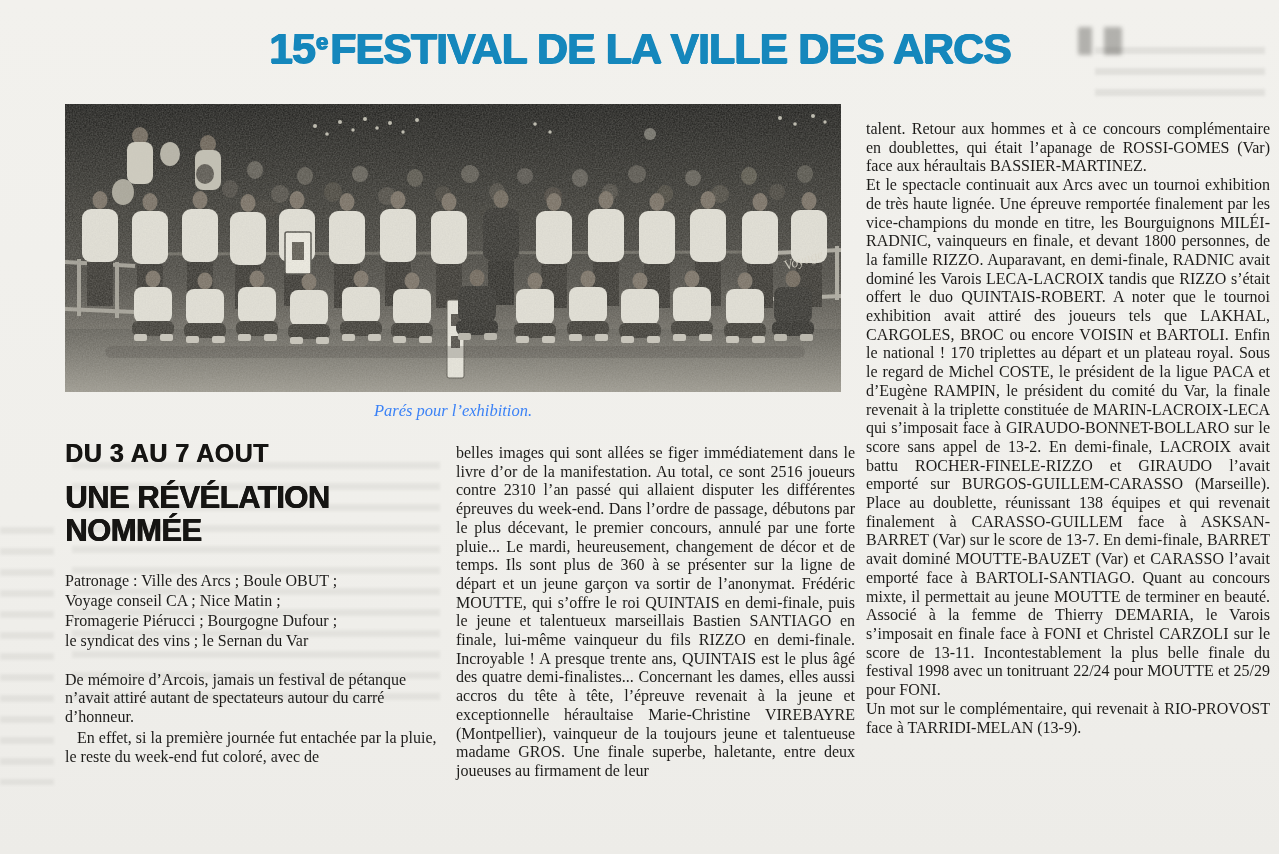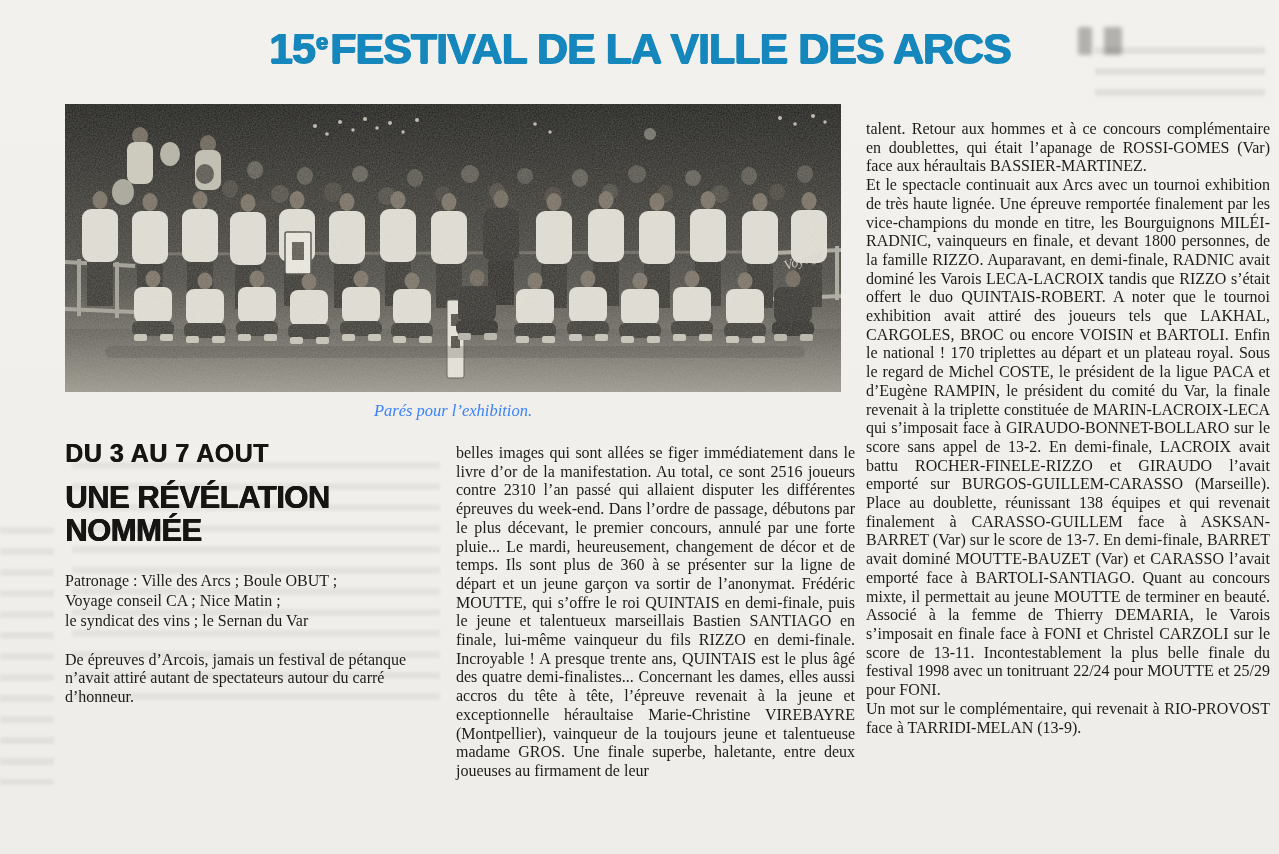--- a/index.html
+++ b/index.html
@@ -240,6 +240,7 @@
   <div class="patronage">
     <div>Patronage : Ville des Arcs ; Boule OBUT ;</div>
     <div>Voyage conseil CA ; Nice Matin ;</div>
+    <div>Fromagerie Piérucci ; Bourgogne Dufour ;</div>
     <div>le syndicat des vins ; le Sernan du Var</div>
   </div>
   <p class="para">De épreuves d’Arcois, jamais un festival de pétanque n’avait attiré autant de spectateurs autour du carré d’honneur.</p>

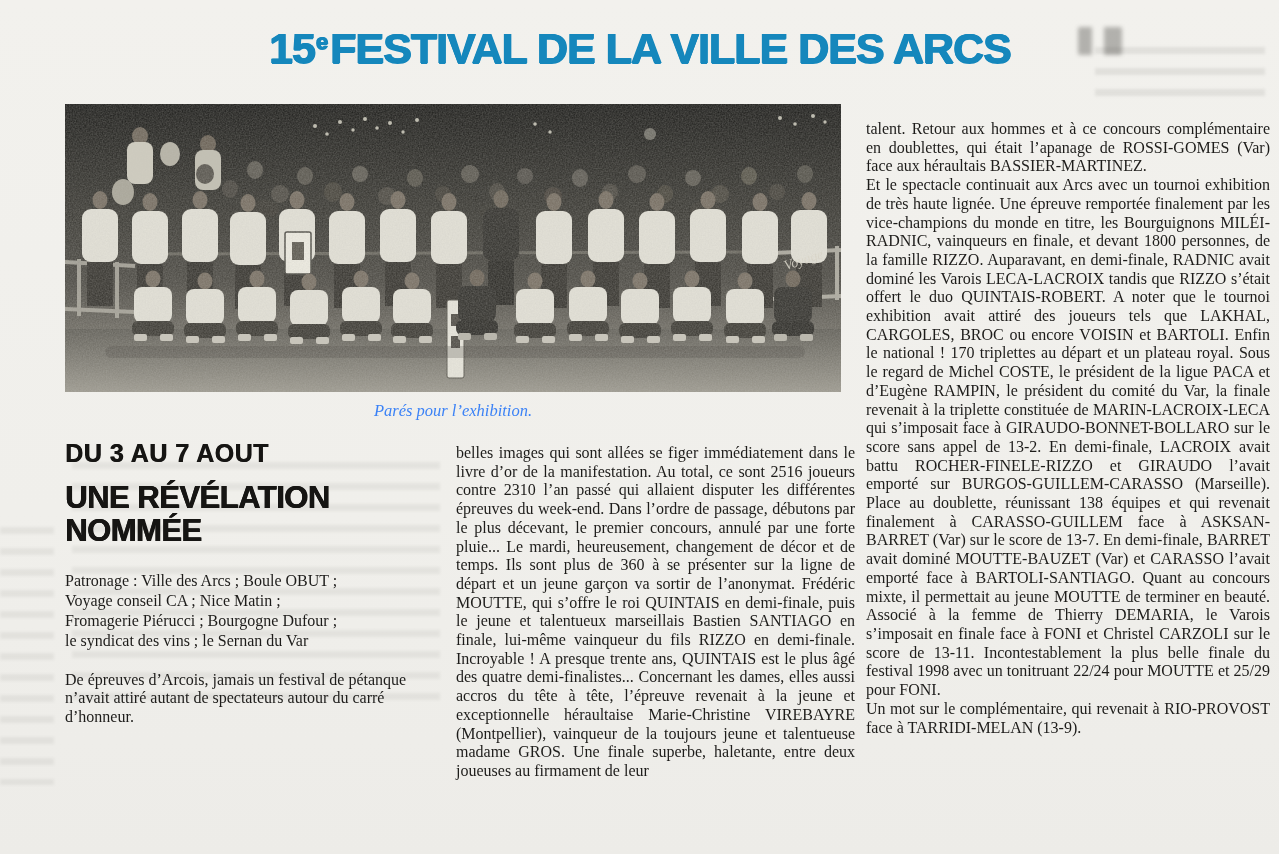--- a/index.html
+++ b/index.html
@@ -243,7 +243,7 @@
     <div>Fromagerie Piérucci ; Bourgogne Dufour ;</div>
     <div>le syndicat des vins ; le Sernan du Var</div>
   </div>
-  <p class="para">De épreuves d’Arcois, jamais un festival de pétanque n’avait attiré autant de spectateurs autour du carré d’honneur.</p>
+  <p class="para">De mémoire d’Arcois, jamais un festival de pétanque n’avait attiré autant de spectateurs autour du carré d’honneur.</p>
 </div>
 
 <div class="col" id="col2">

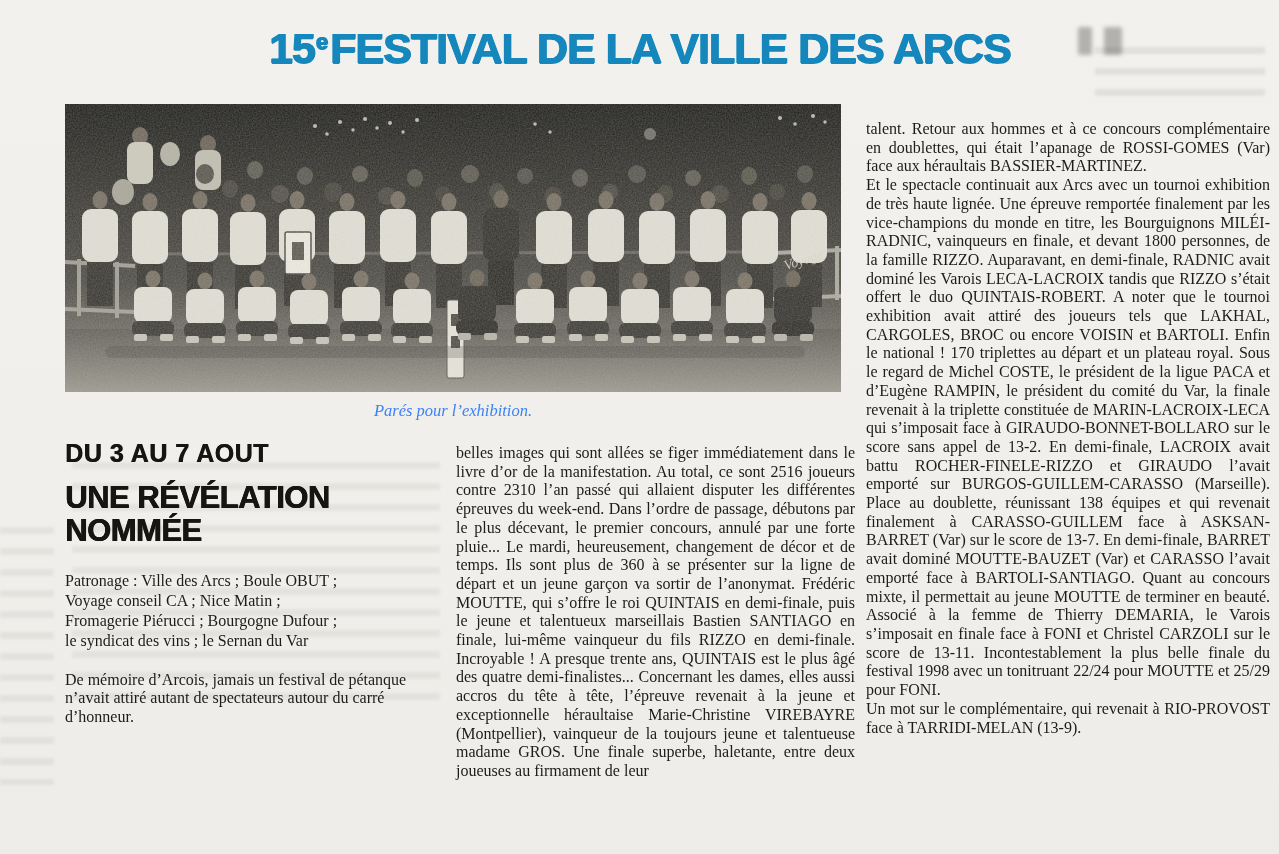--- a/index.html
+++ b/index.html
@@ -244,6 +244,7 @@
     <div>le syndicat des vins ; le Sernan du Var</div>
   </div>
   <p class="para">De mémoire d’Arcois, jamais un festival de pétanque n’avait attiré autant de spectateurs autour du carré d’honneur.</p>
+  <p class="para indent">En effet, si la première journée fut entachée par la pluie, le reste du week-end fut coloré, avec de</p>
 </div>
 
 <div class="col" id="col2">

